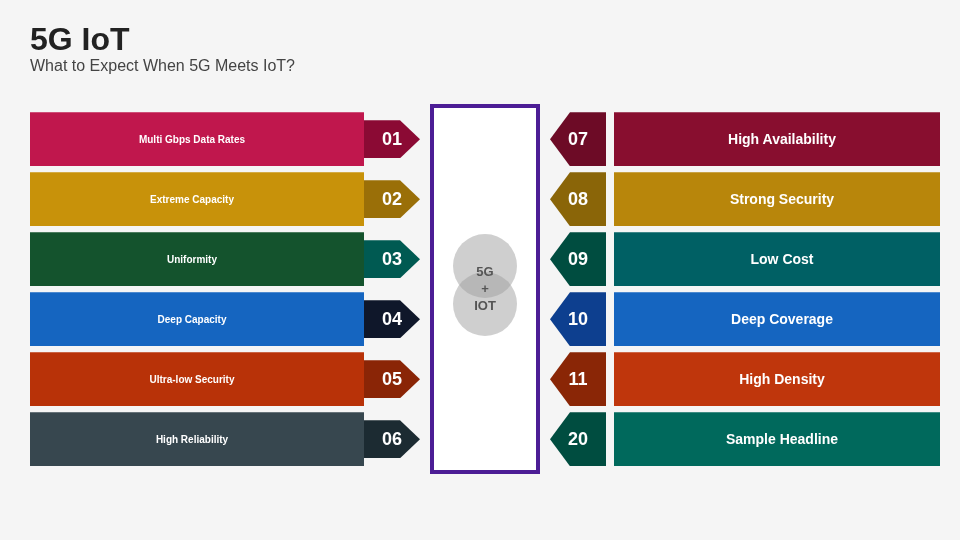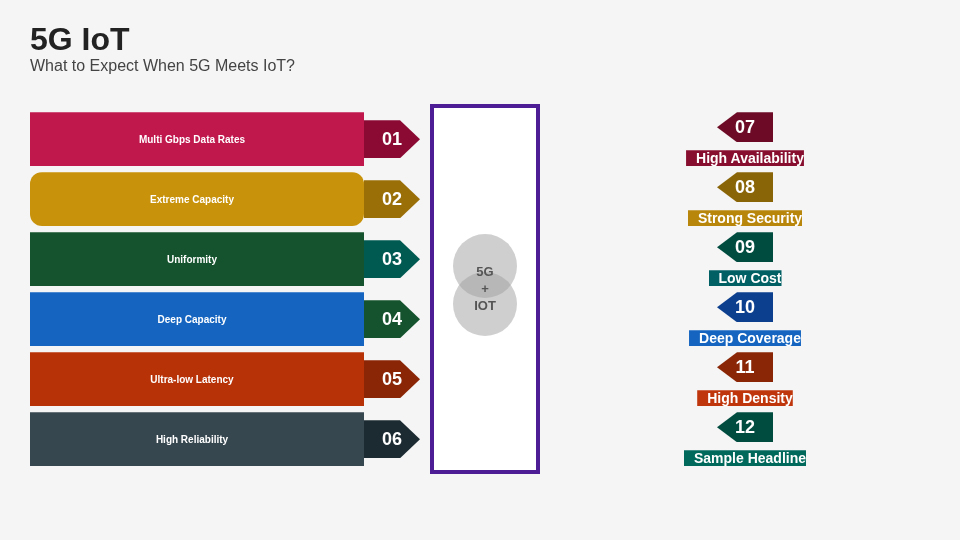--- a/index.html
+++ b/index.html
@@ -138,7 +138,6 @@
 
     
     .item-right {
-      flex-direction: column;
       gap: 8px;
     }
     .item-right .badge {

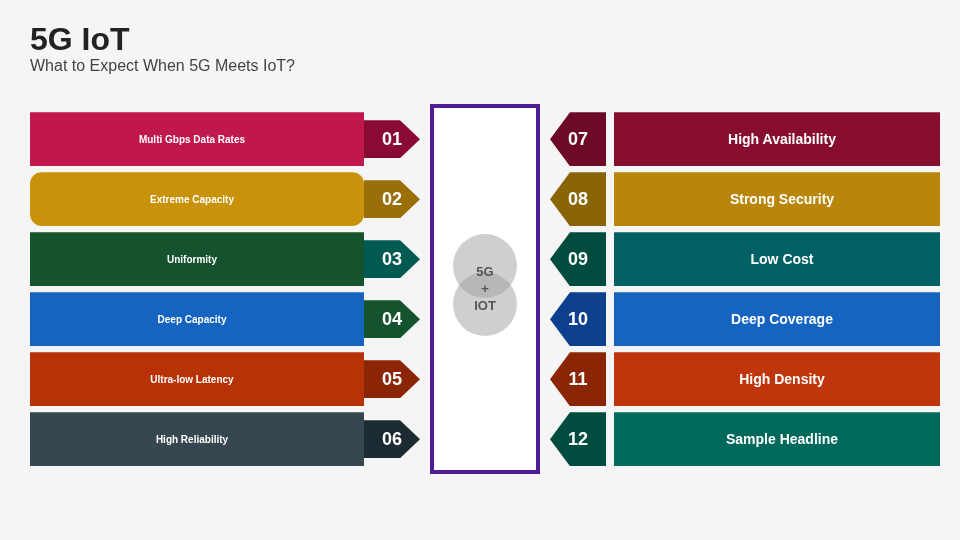--- a/index.html
+++ b/index.html
@@ -179,7 +179,7 @@
     <div class="badge" style="background:#8b0a34; clip-path: polygon(0 0, calc(100% - 20px) 0, 100% 50%, calc(100% - 20px) 100%, 0 100%);">01</div>
   </div>
         <div class="item item-left">
-    <div class="bar" style="background:#c8920a; clip-path: polygon(0 0, calc(100% - 0px) 0, 100% 50%, calc(100% - 0px) 100%, 0 100%); border-radius: 12px;">Extreme Capacity</div>
+    <div class="bar" style="background:#c8920a; clip-path: polygon(0 0, calc(100% - 0px) 0, 100% 50%, calc(100% - 0px) 100%, 0 100%);">Extreme Capacity</div>
     <div class="badge" style="background:#9a6f08; clip-path: polygon(0 0, calc(100% - 20px) 0, 100% 50%, calc(100% - 20px) 100%, 0 100%);">02</div>
   </div>
         <div class="item item-left">

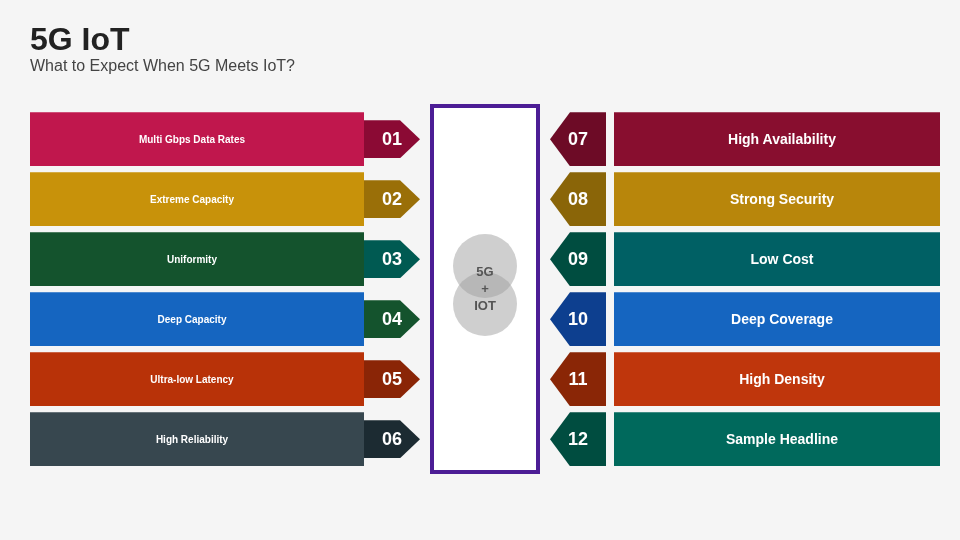--- a/index.html
+++ b/index.html
@@ -188,7 +188,7 @@
   </div>
         <div class="item item-left">
     <div class="bar" style="background:#1565c0; clip-path: polygon(0 0, calc(100% - 0px) 0, 100% 50%, calc(100% - 0px) 100%, 0 100%);">Deep Capacity</div>
-    <div class="badge" style="background:#14532d; clip-path: polygon(0 0, calc(100% - 20px) 0, 100% 50%, calc(100% - 20px) 100%, 0 100%);">04</div>
+    <div class="badge" style="background:#0f172a; clip-path: polygon(0 0, calc(100% - 20px) 0, 100% 50%, calc(100% - 20px) 100%, 0 100%);">04</div>
   </div>
         <div class="item item-left">
     <div class="bar" style="background:#b83208; clip-path: polygon(0 0, calc(100% - 0px) 0, 100% 50%, calc(100% - 0px) 100%, 0 100%);">Ultra-low Latency</div>

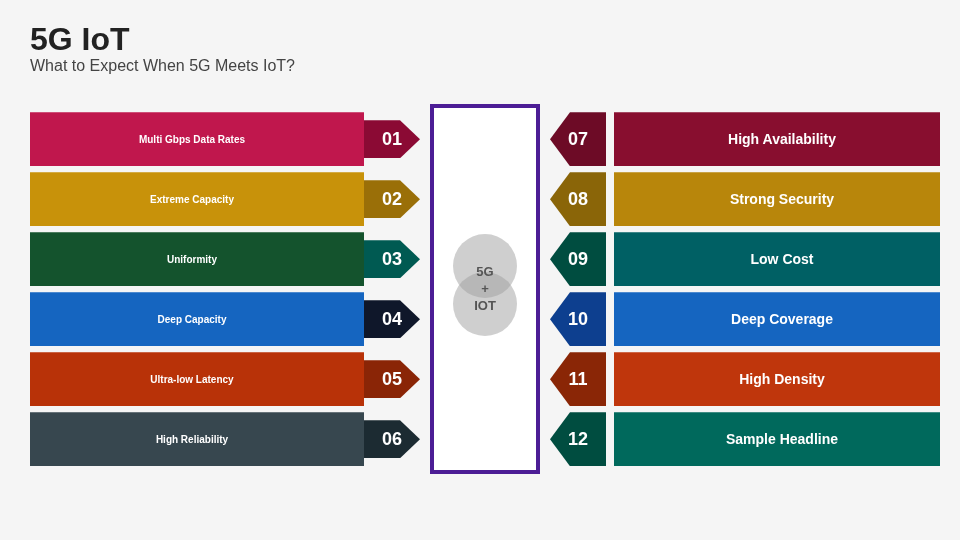--- a/index.html
+++ b/index.html
@@ -191,7 +191,7 @@
     <div class="badge" style="background:#0f172a; clip-path: polygon(0 0, calc(100% - 20px) 0, 100% 50%, calc(100% - 20px) 100%, 0 100%);">04</div>
   </div>
         <div class="item item-left">
-    <div class="bar" style="background:#b83208; clip-path: polygon(0 0, calc(100% - 0px) 0, 100% 50%, calc(100% - 0px) 100%, 0 100%);">Ultra-low Latency</div>
+    <div class="bar" style="background:#b83208; clip-path: polygon(0 0, calc(100% - 0px) 0, 100% 50%, calc(100% - 0px) 100%, 0 100%);">Ultra-low Security</div>
     <div class="badge" style="background:#8a2506; clip-path: polygon(0 0, calc(100% - 20px) 0, 100% 50%, calc(100% - 20px) 100%, 0 100%);">05</div>
   </div>
         <div class="item item-left">

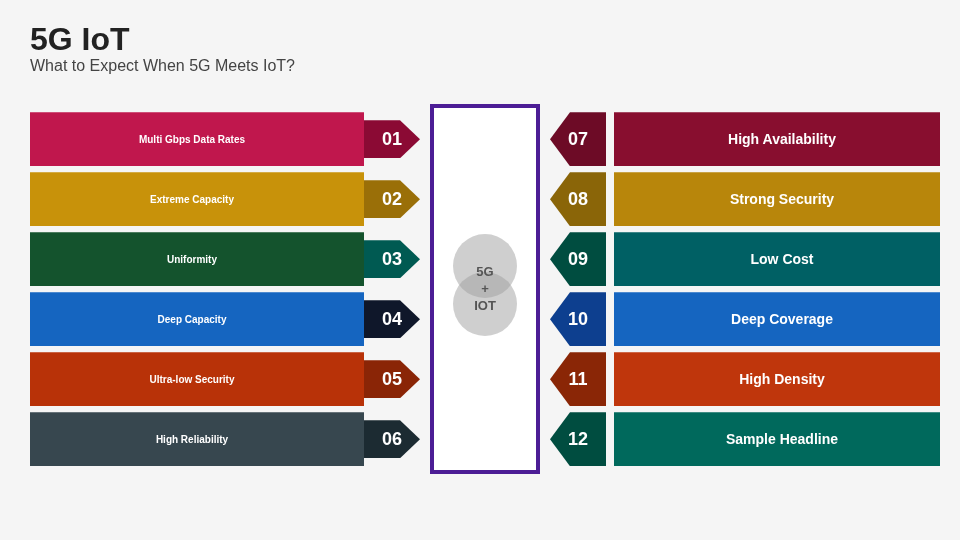--- a/index.html
+++ b/index.html
@@ -236,7 +236,7 @@
     <div class="bar" style="background:#bf360c;">High Density</div>
   </div>
         <div class="item item-right">
-    <div class="badge" style="background:#004d40; clip-path: polygon(20px 0, 100% 0, 100% 100%, 20px 100%, 0 50%);">12</div>
+    <div class="badge" style="background:#004d40; clip-path: polygon(20px 0, 100% 0, 100% 100%, 20px 100%, 0 50%);">20</div>
     <div class="bar" style="background:#00695c;">Sample Headline</div>
   </div>
       </div>

